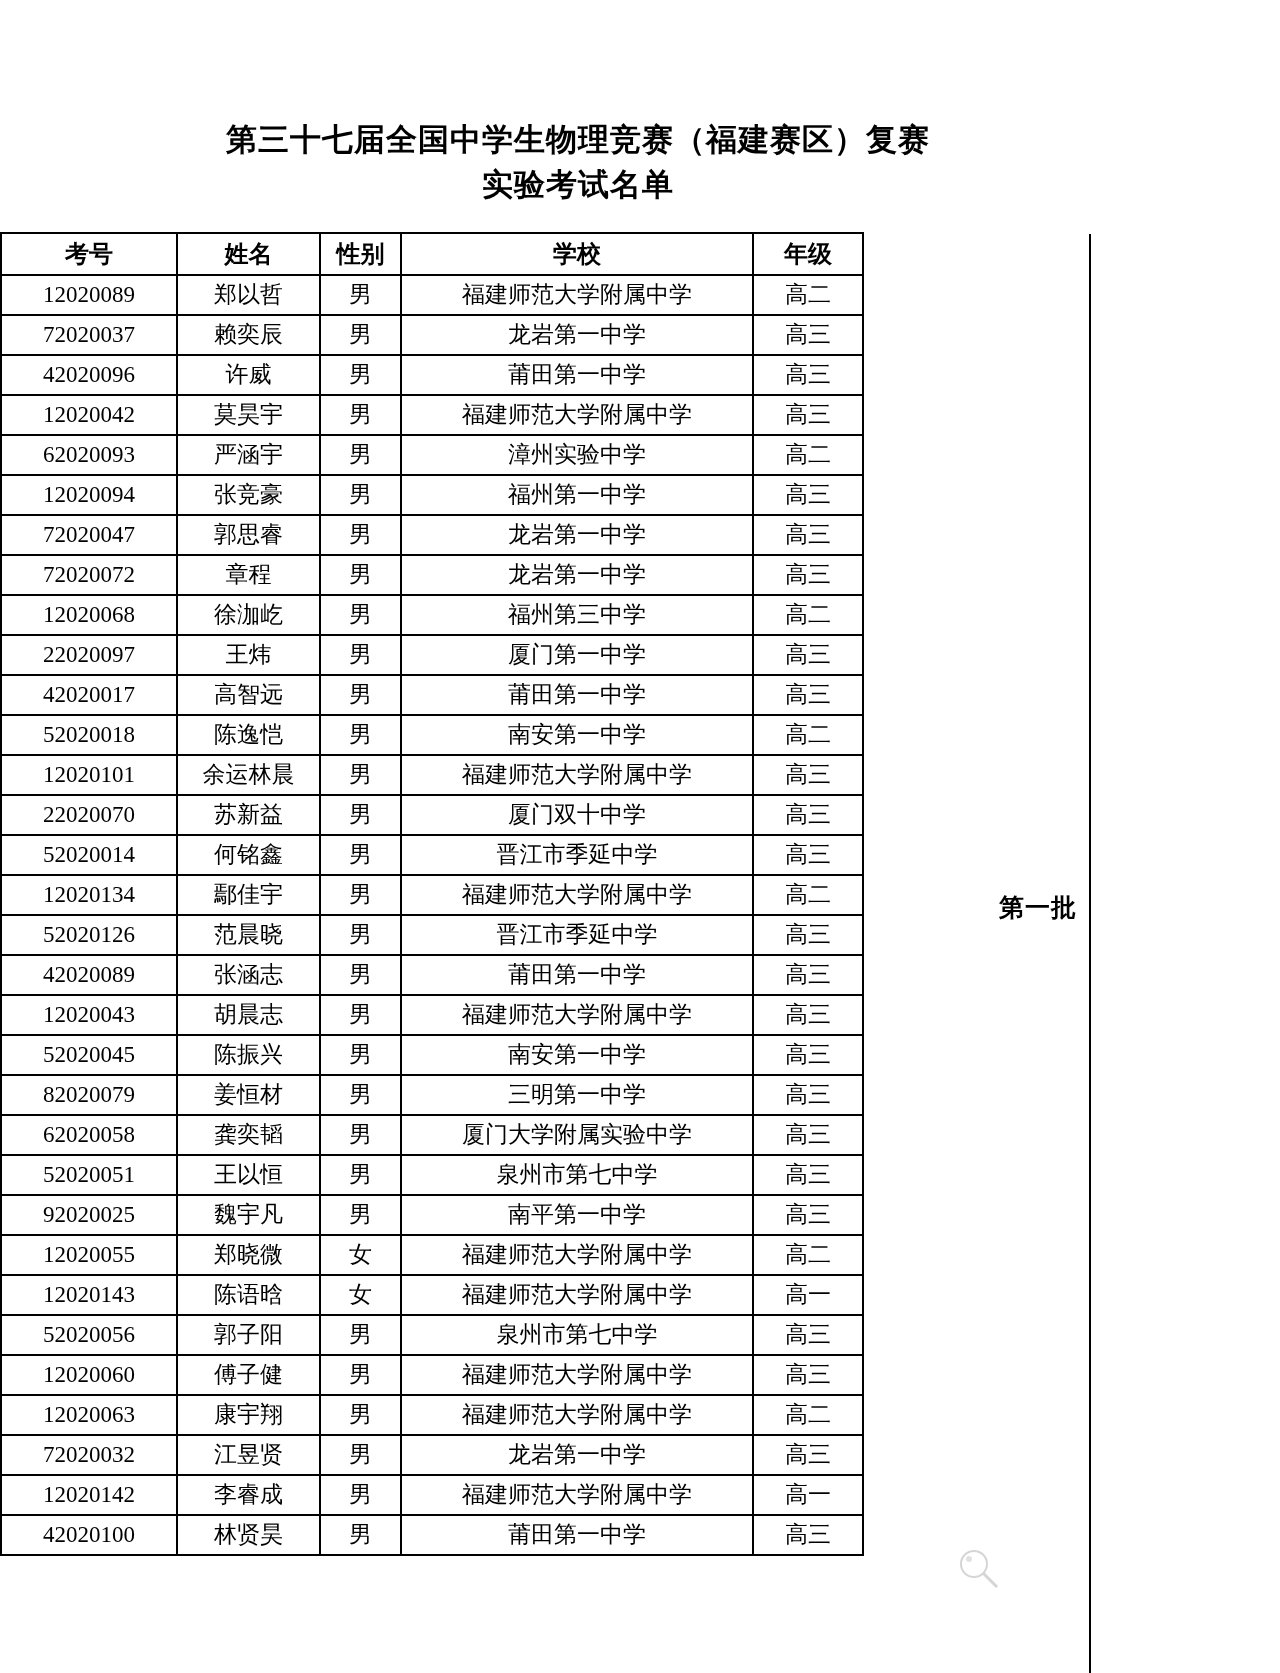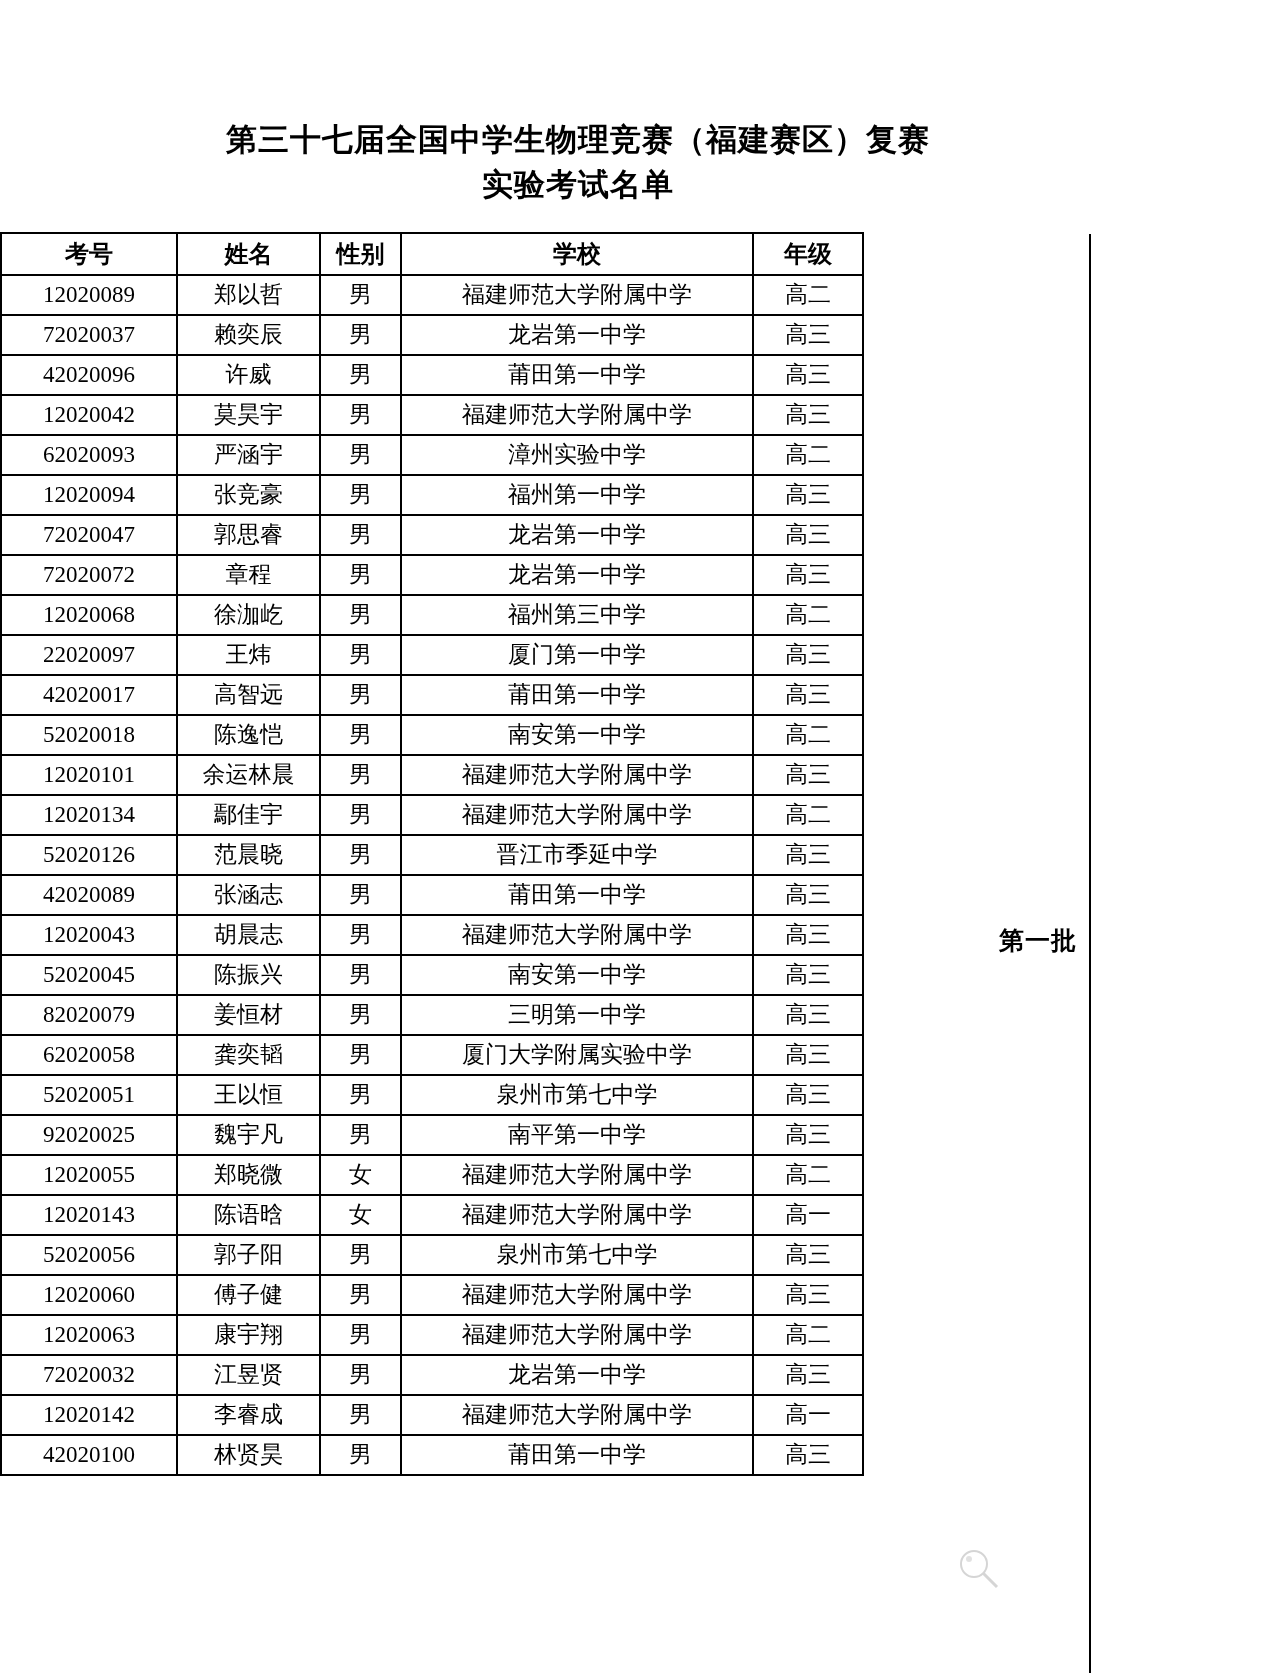--- a/index.html
+++ b/index.html
@@ -210,6 +210,13 @@
             <td>高三</td>
           </tr>
           <tr>
+            <td>22020070</td>
+            <td>苏新益</td>
+            <td>男</td>
+            <td>厦门双十中学</td>
+            <td>高三</td>
+          </tr>
+          <tr>
             <td>12020134</td>
             <td>鄢佳宇</td>
             <td>男</td>

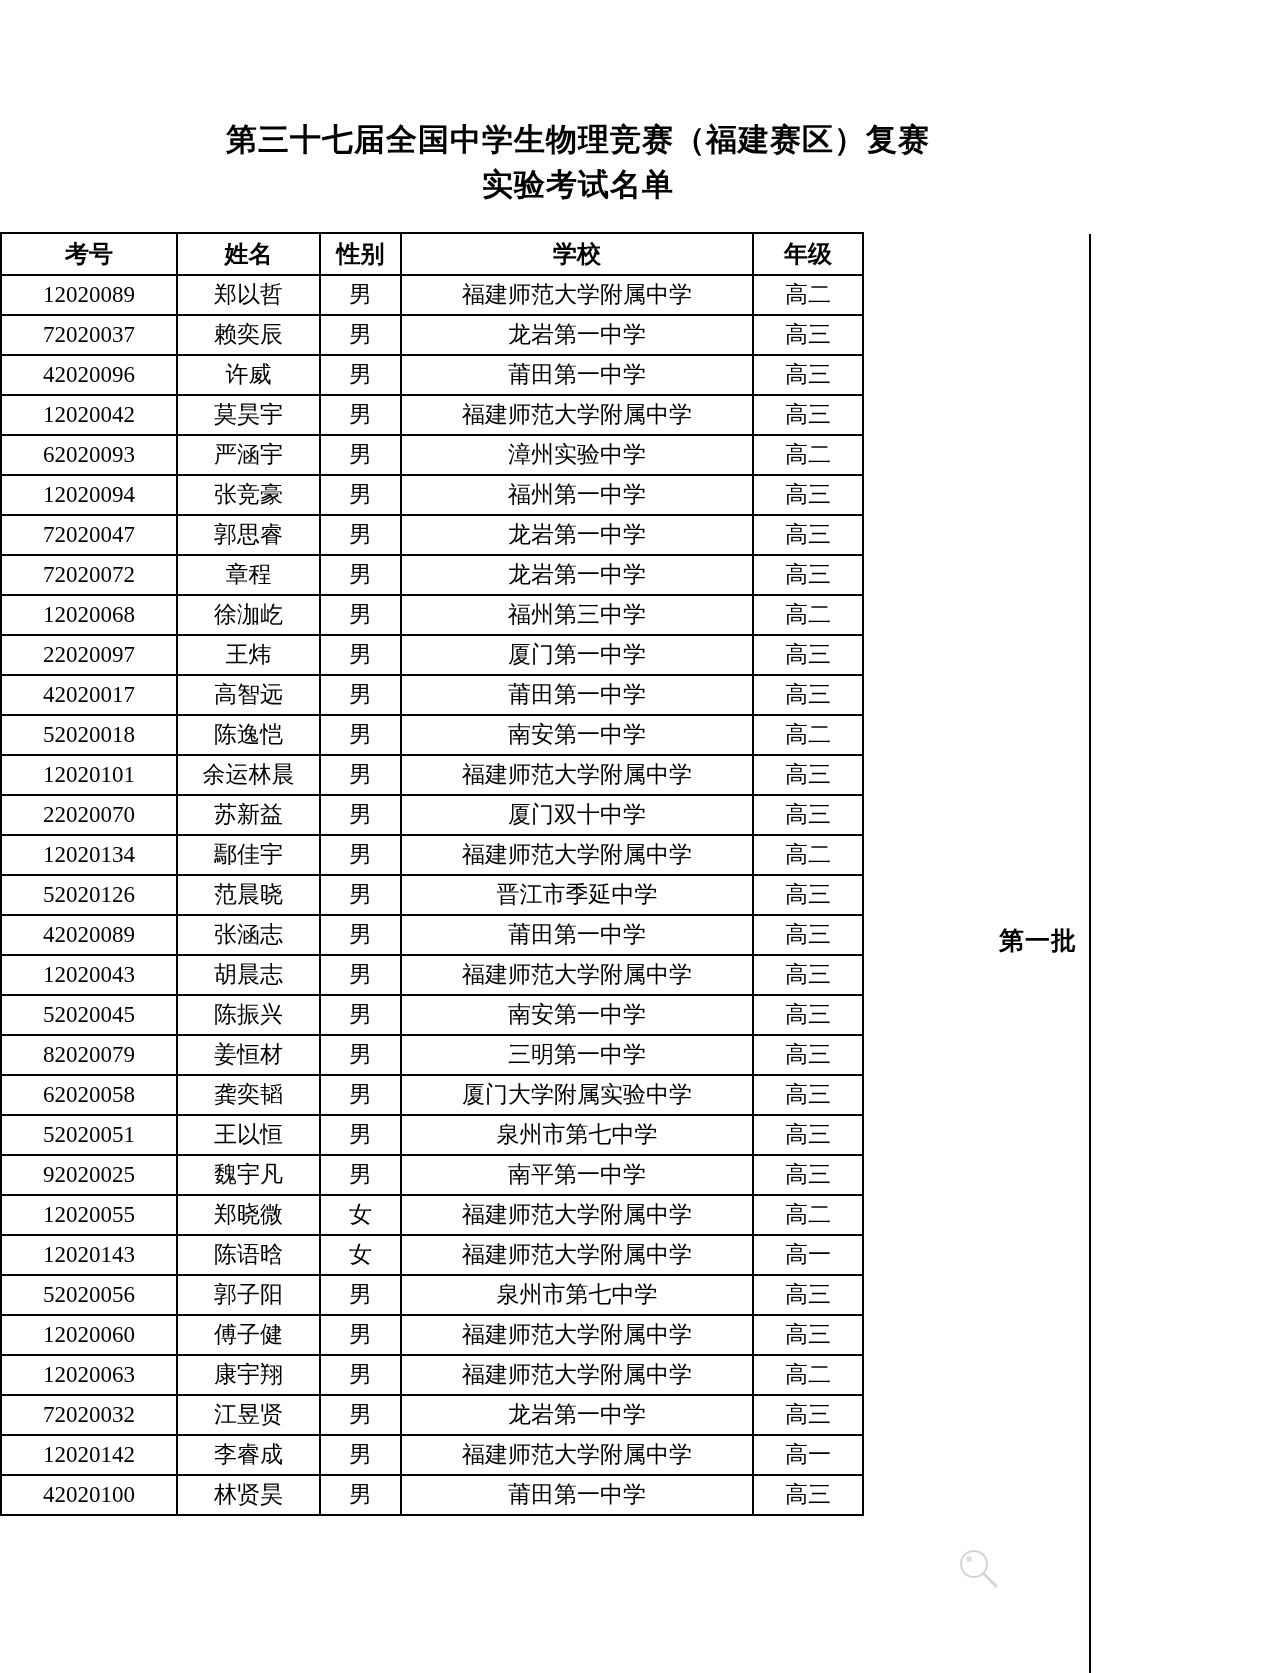--- a/index.html
+++ b/index.html
@@ -217,6 +217,13 @@
             <td>高三</td>
           </tr>
           <tr>
+            <td>52020014</td>
+            <td>何铭鑫</td>
+            <td>男</td>
+            <td>晋江市季延中学</td>
+            <td>高三</td>
+          </tr>
+          <tr>
             <td>12020134</td>
             <td>鄢佳宇</td>
             <td>男</td>

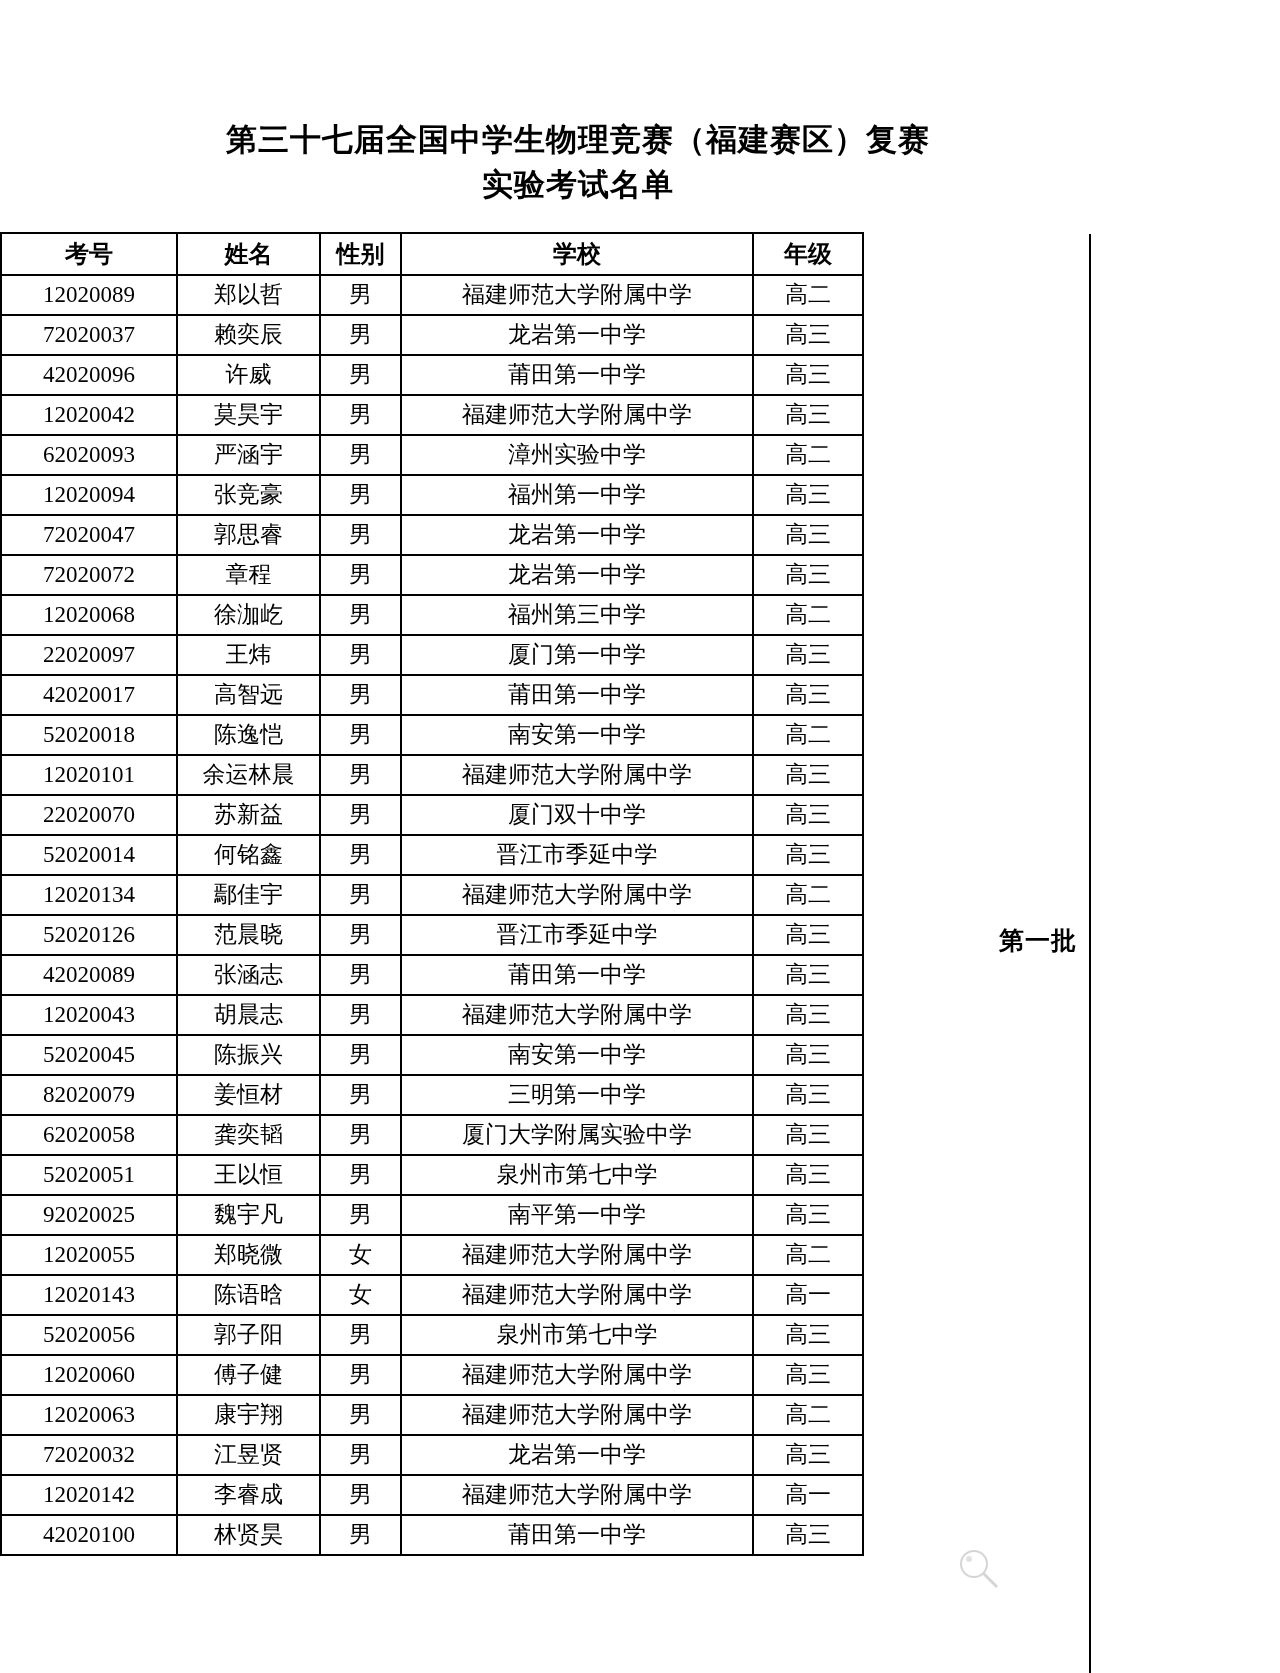--- a/index.html
+++ b/index.html
@@ -72,7 +72,7 @@
   .batch-label {
     position: absolute;
     left: 988px;
-    top: 924px;
+    top: 891px;
     width: 100px;
     text-align: center;
     font-size: 25px;

